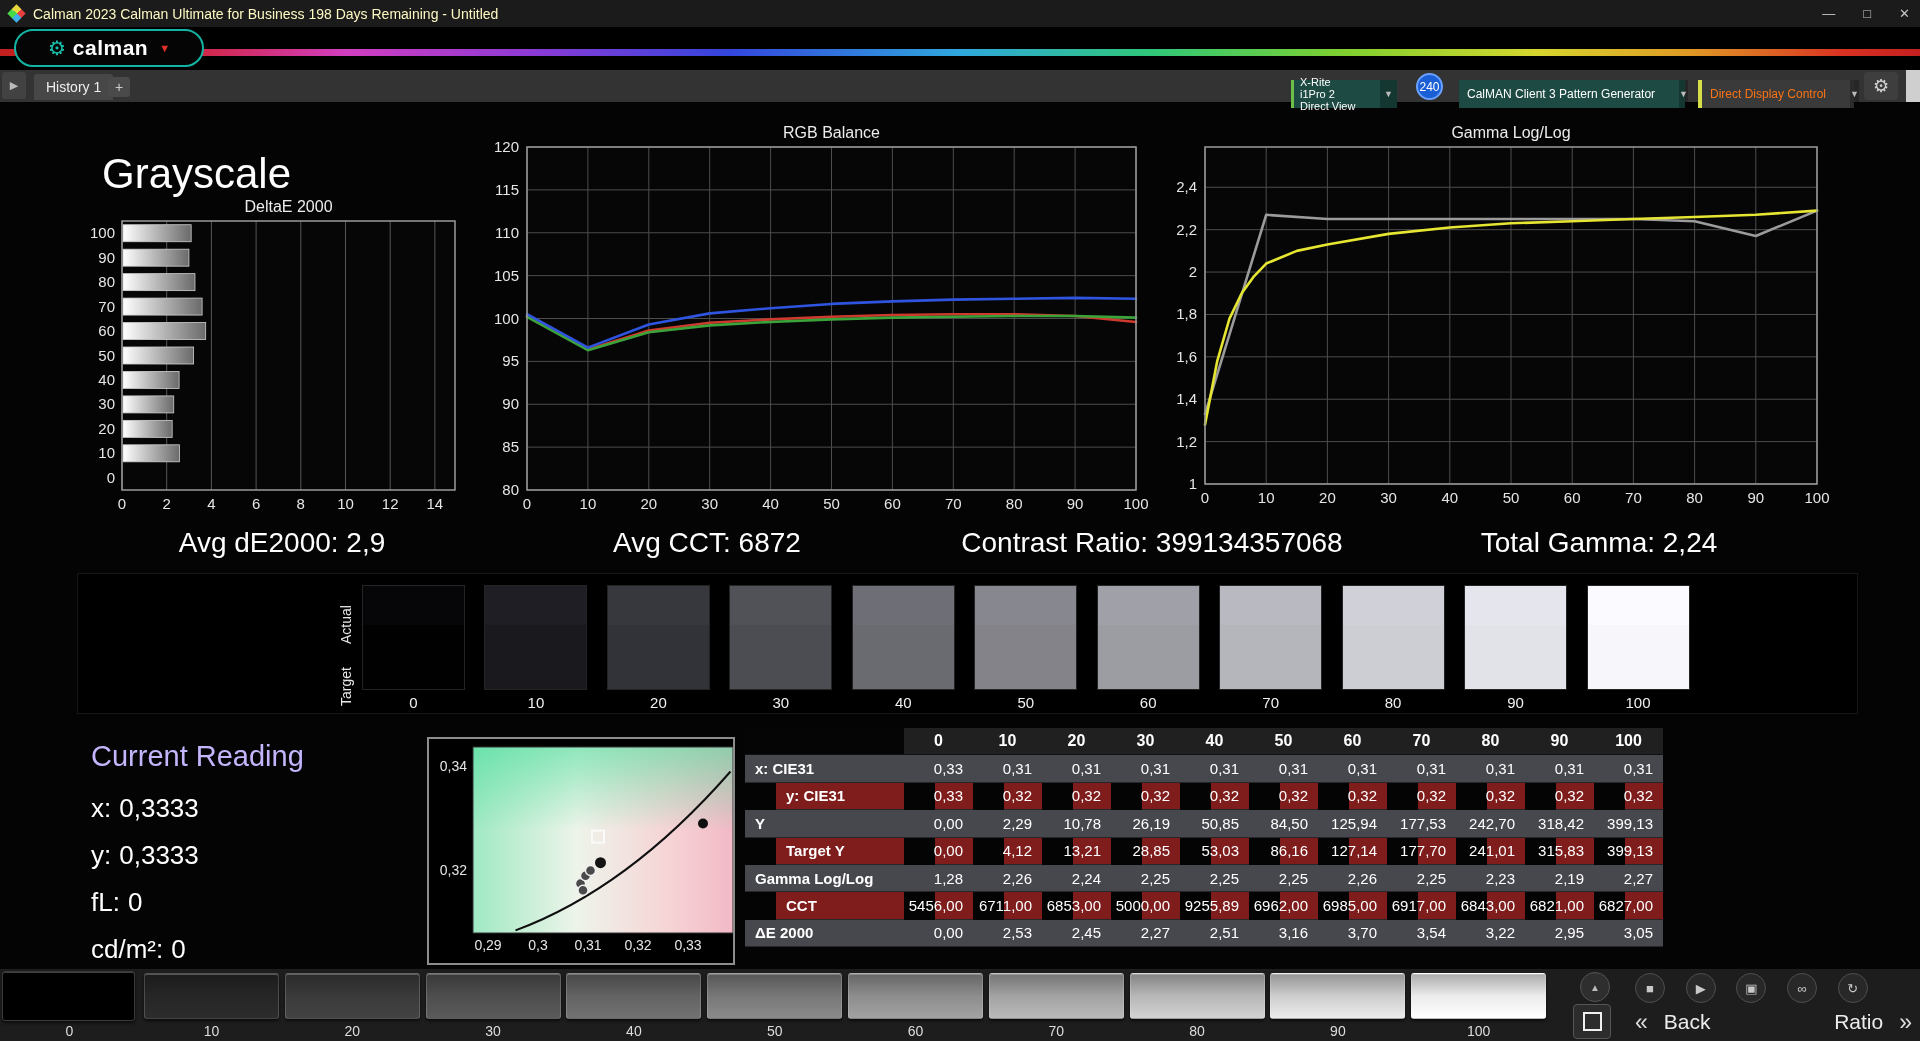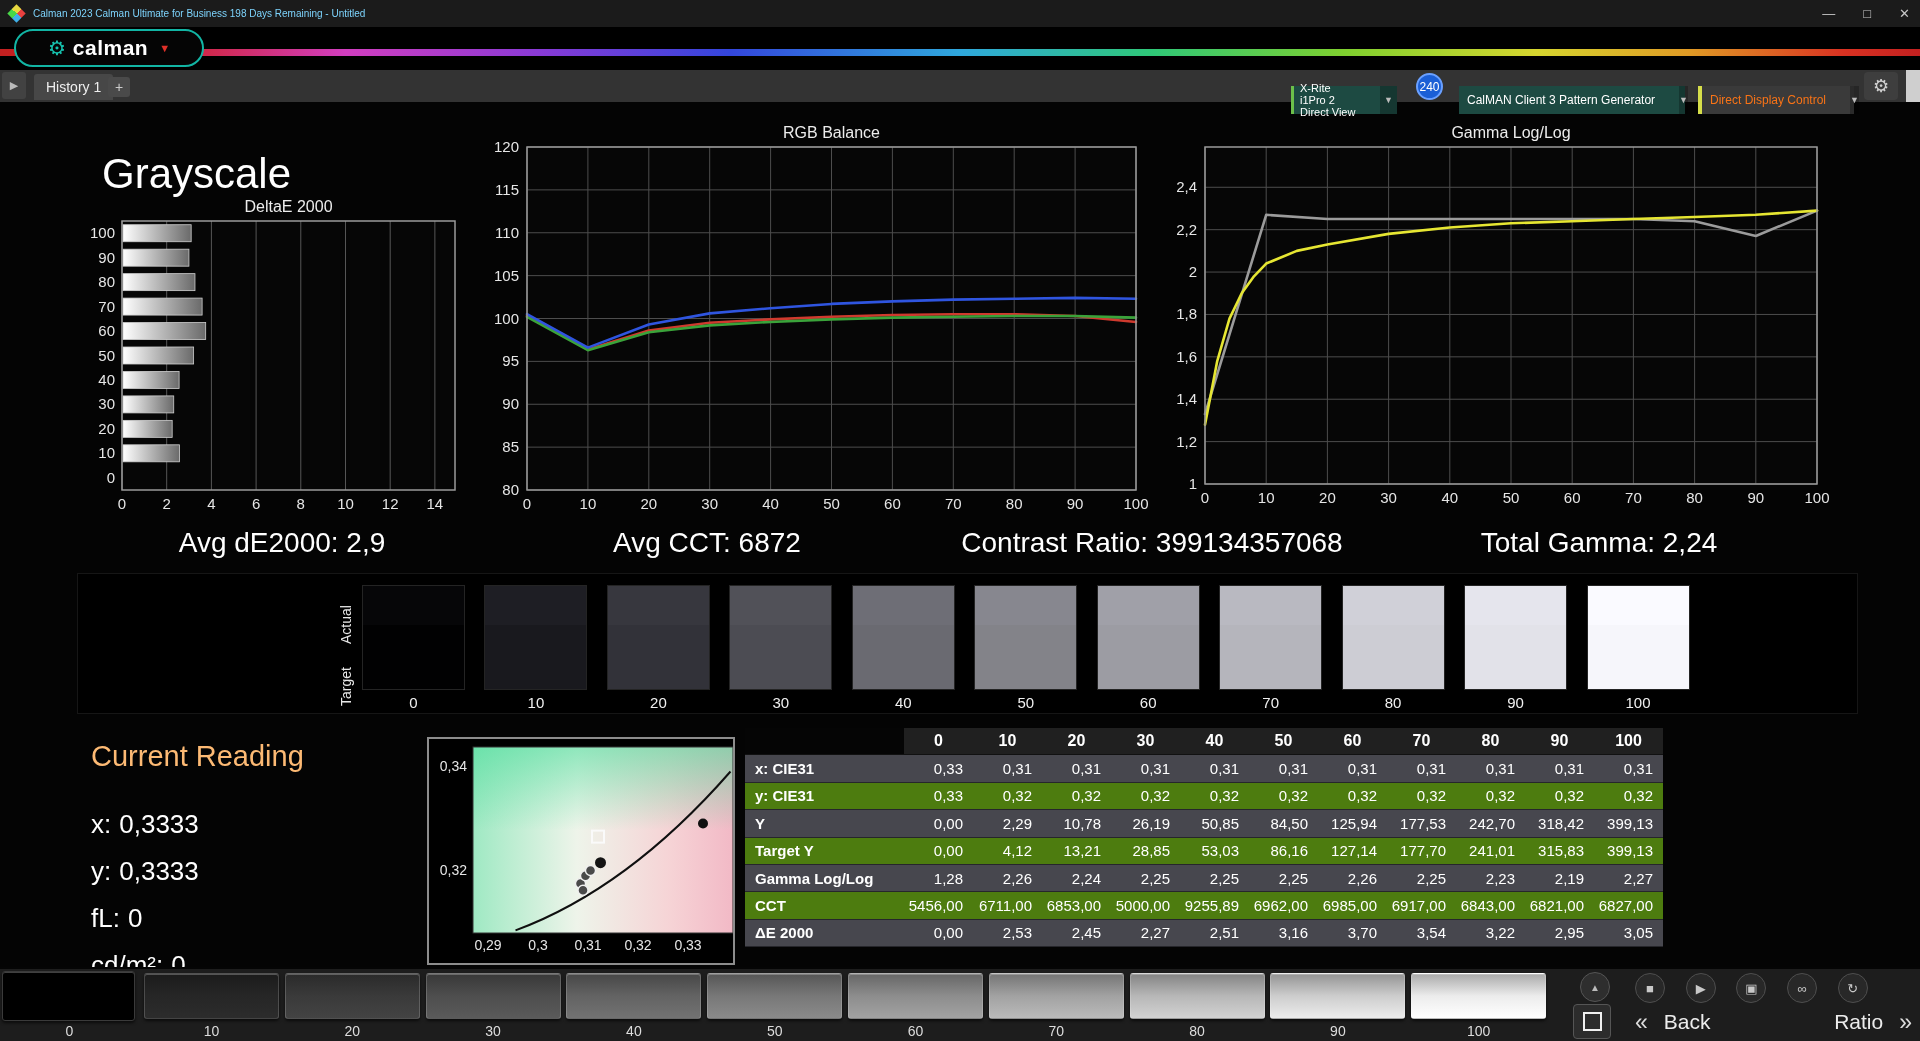--- a/index.html
+++ b/index.html
@@ -11,7 +11,7 @@
             display:flex;align-items:center;padding-left:10px;box-sizing:border-box;}
   #app-icon{width:13px;height:13px;margin-right:10px;transform:rotate(45deg);
             background:conic-gradient(#e84040 0 25%,#40b0e8 0 50%,#48d848 0 75%,#e8d840 0);}
-  #window-title{font-size:10px;color:#7dd3fc;white-space:nowrap;}
+  #window-title{font-size:14px;color:#fef9c3;white-space:nowrap;}
   #win-controls{position:absolute;right:10px;top:0;height:27px;display:flex;gap:28px;align-items:center;}
   .win-btn{color:#c8c8c8;font-size:13px;cursor:default;}
 

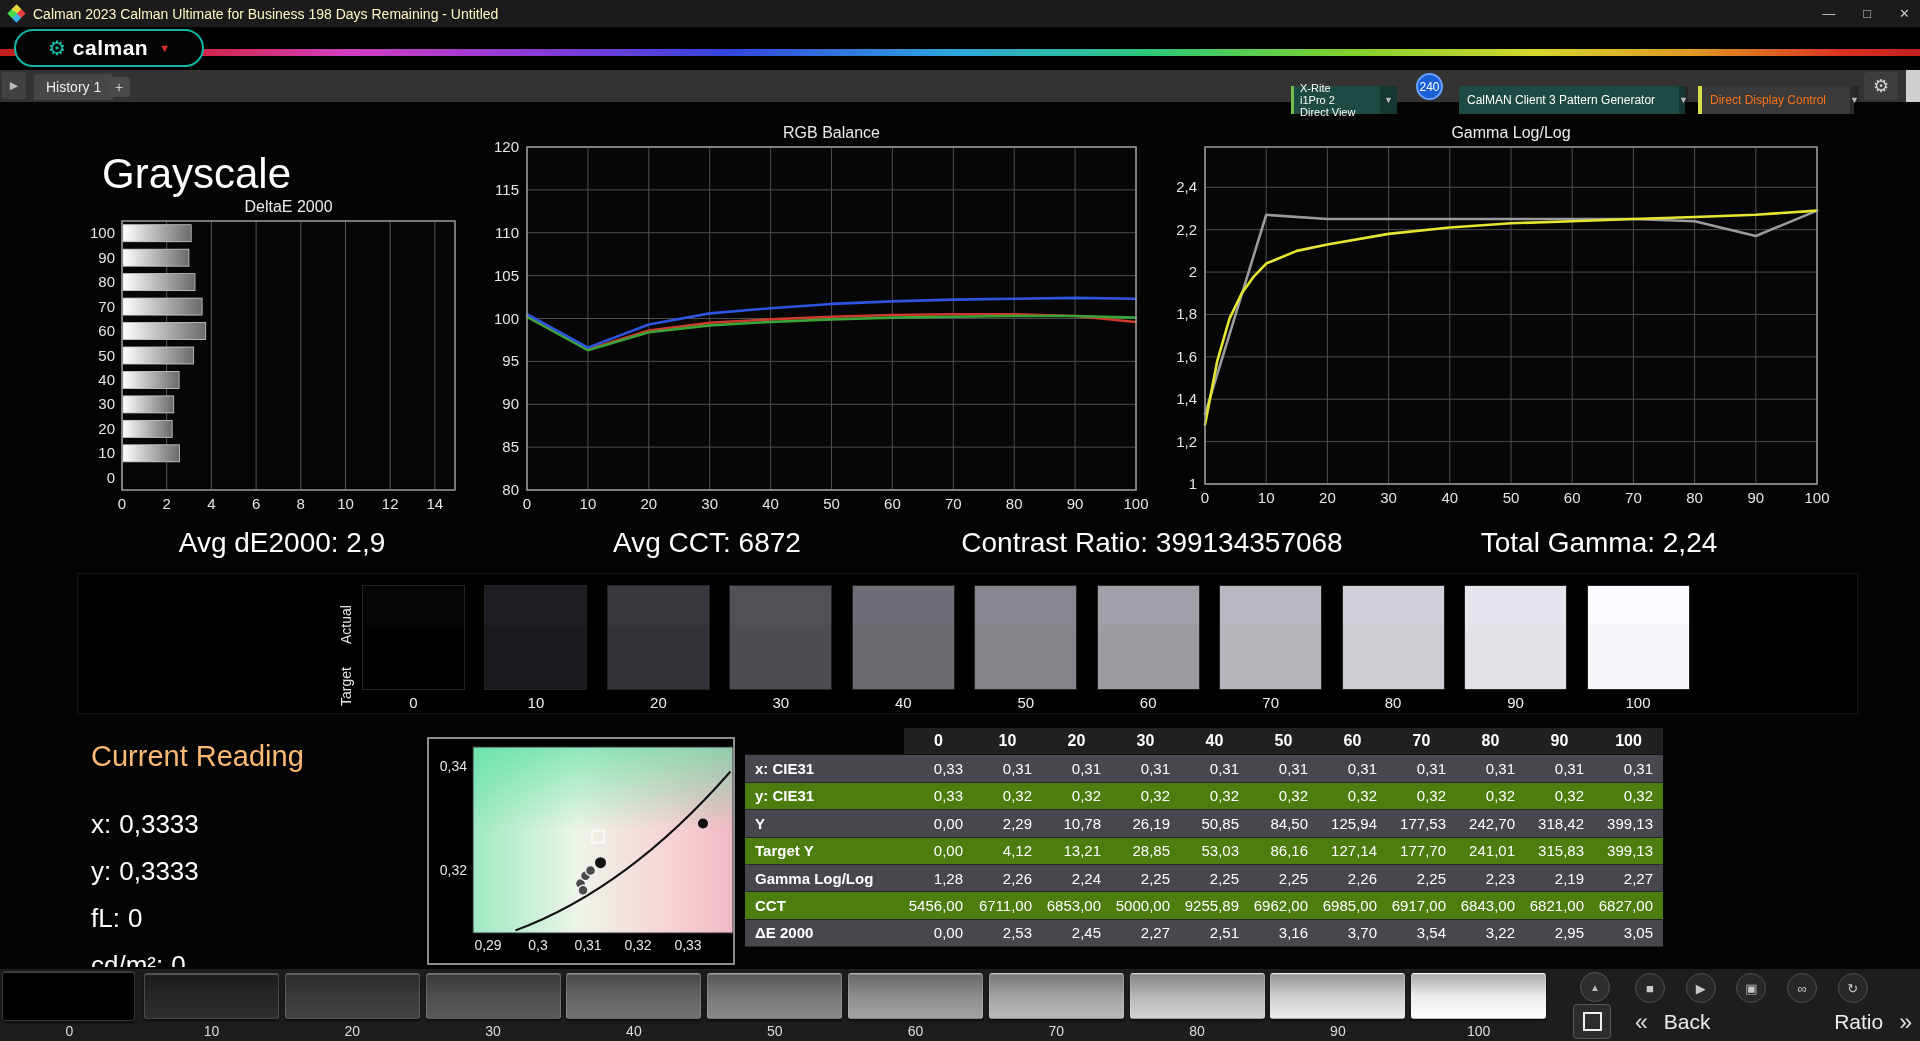--- a/index.html
+++ b/index.html
@@ -35,7 +35,7 @@
                color:#eee;font-size:14px;display:flex;align-items:center;border-radius:3px 3px 0 0;}
   #add-tab{position:absolute;left:108px;top:7px;width:22px;height:20px;background:#4a4a4a;color:#ccc;
            display:flex;align-items:center;justify-content:center;border-radius:3px;font-size:14px;}
-  .dd-box{position:absolute;top:16px;height:28px;display:flex;align-items:center;box-sizing:border-box;gap:24px;}
+  .dd-box{position:absolute;top:10px;height:28px;display:flex;align-items:center;box-sizing:border-box;gap:24px;}
   #meter-box{left:1291px;width:106px;background:#1d4a42;border-left:3px solid #6cc04a;}
   #meter-text{flex:1;padding-left:6px;font-size:11px;line-height:12px;color:#fff;}
   .dd-caret{width:17px;height:100%;background:rgba(0,0,0,.25);color:#bbb;font-size:9px;

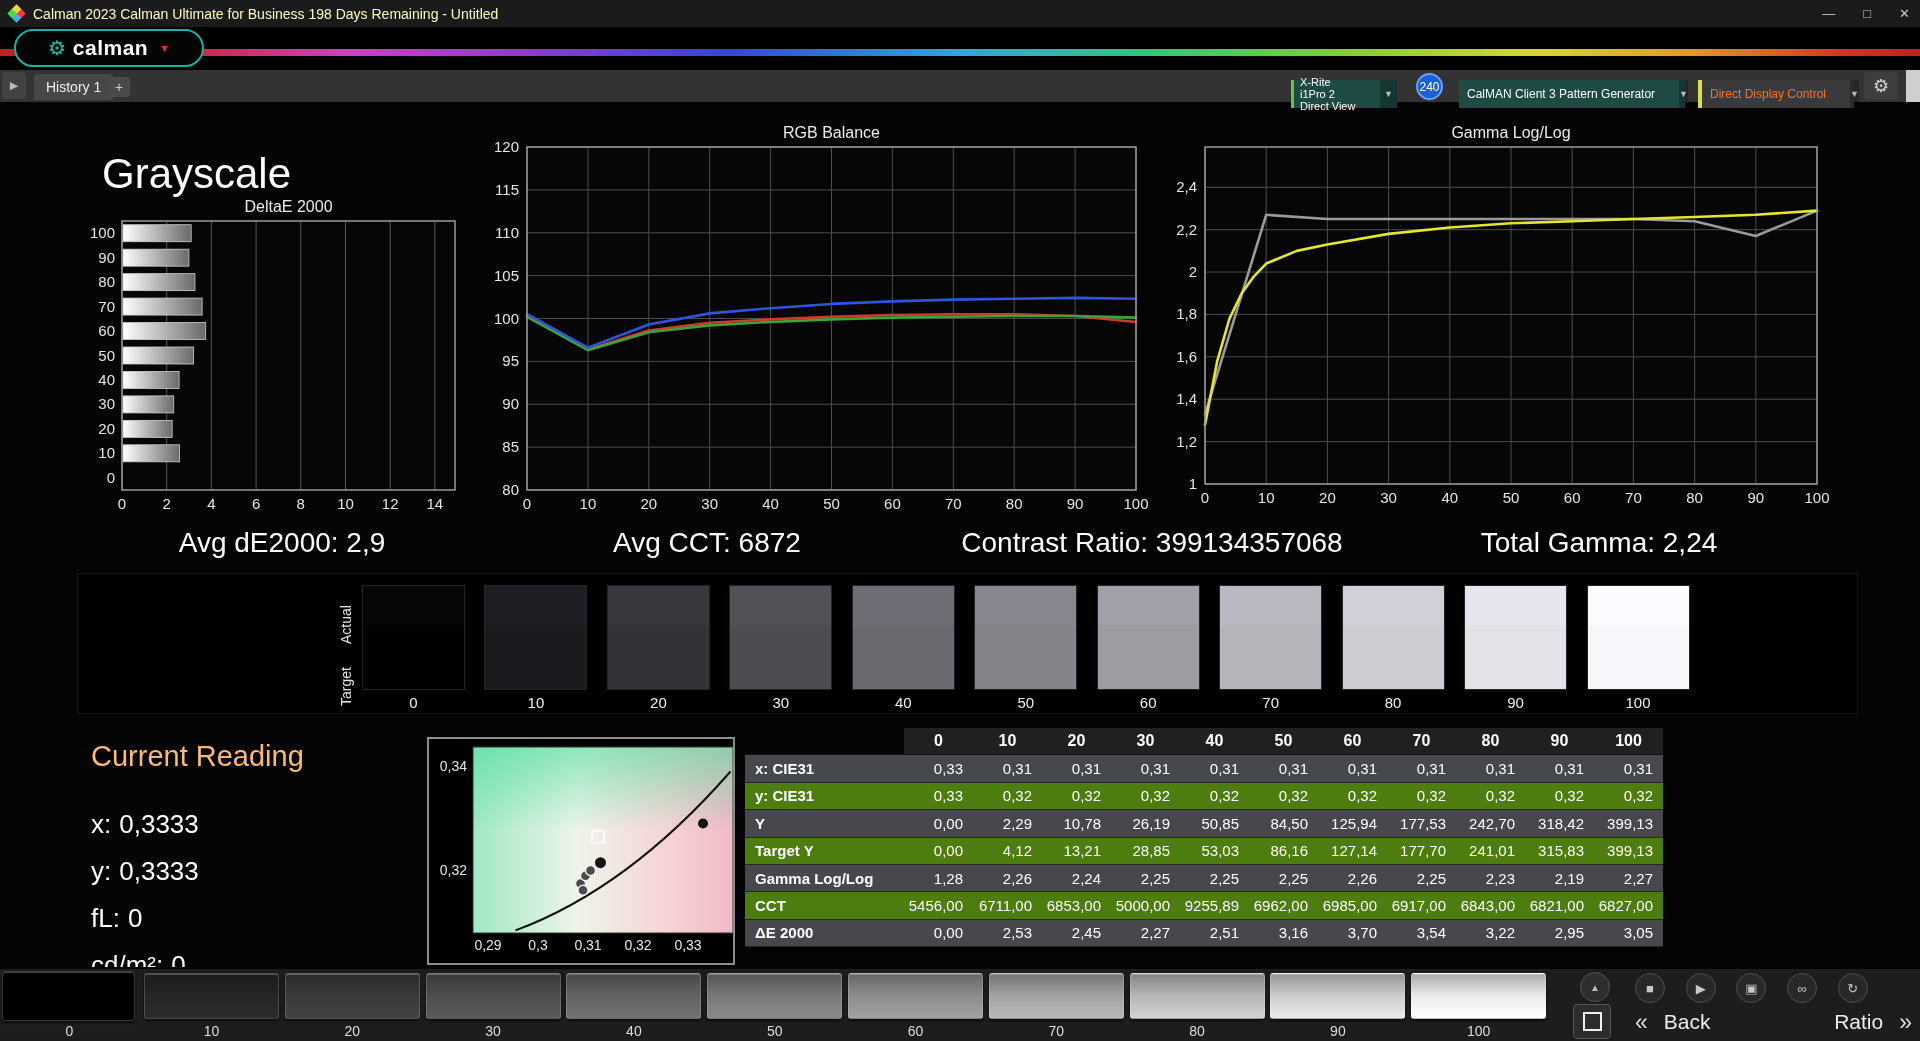--- a/index.html
+++ b/index.html
@@ -77,7 +77,7 @@
 
   
   #current-reading{position:absolute;left:91px;top:740px;}
-  #cr-title{font-size:29px;color:#fdba74;margin-bottom:36px;}
+  #cr-title{font-size:29px;color:#c4b5fd;margin-bottom:20px;}
   .cr-line{font-size:26px;color:#fff;margin-bottom:16px;}
   .cr-line span{margin-right:8px;}
 

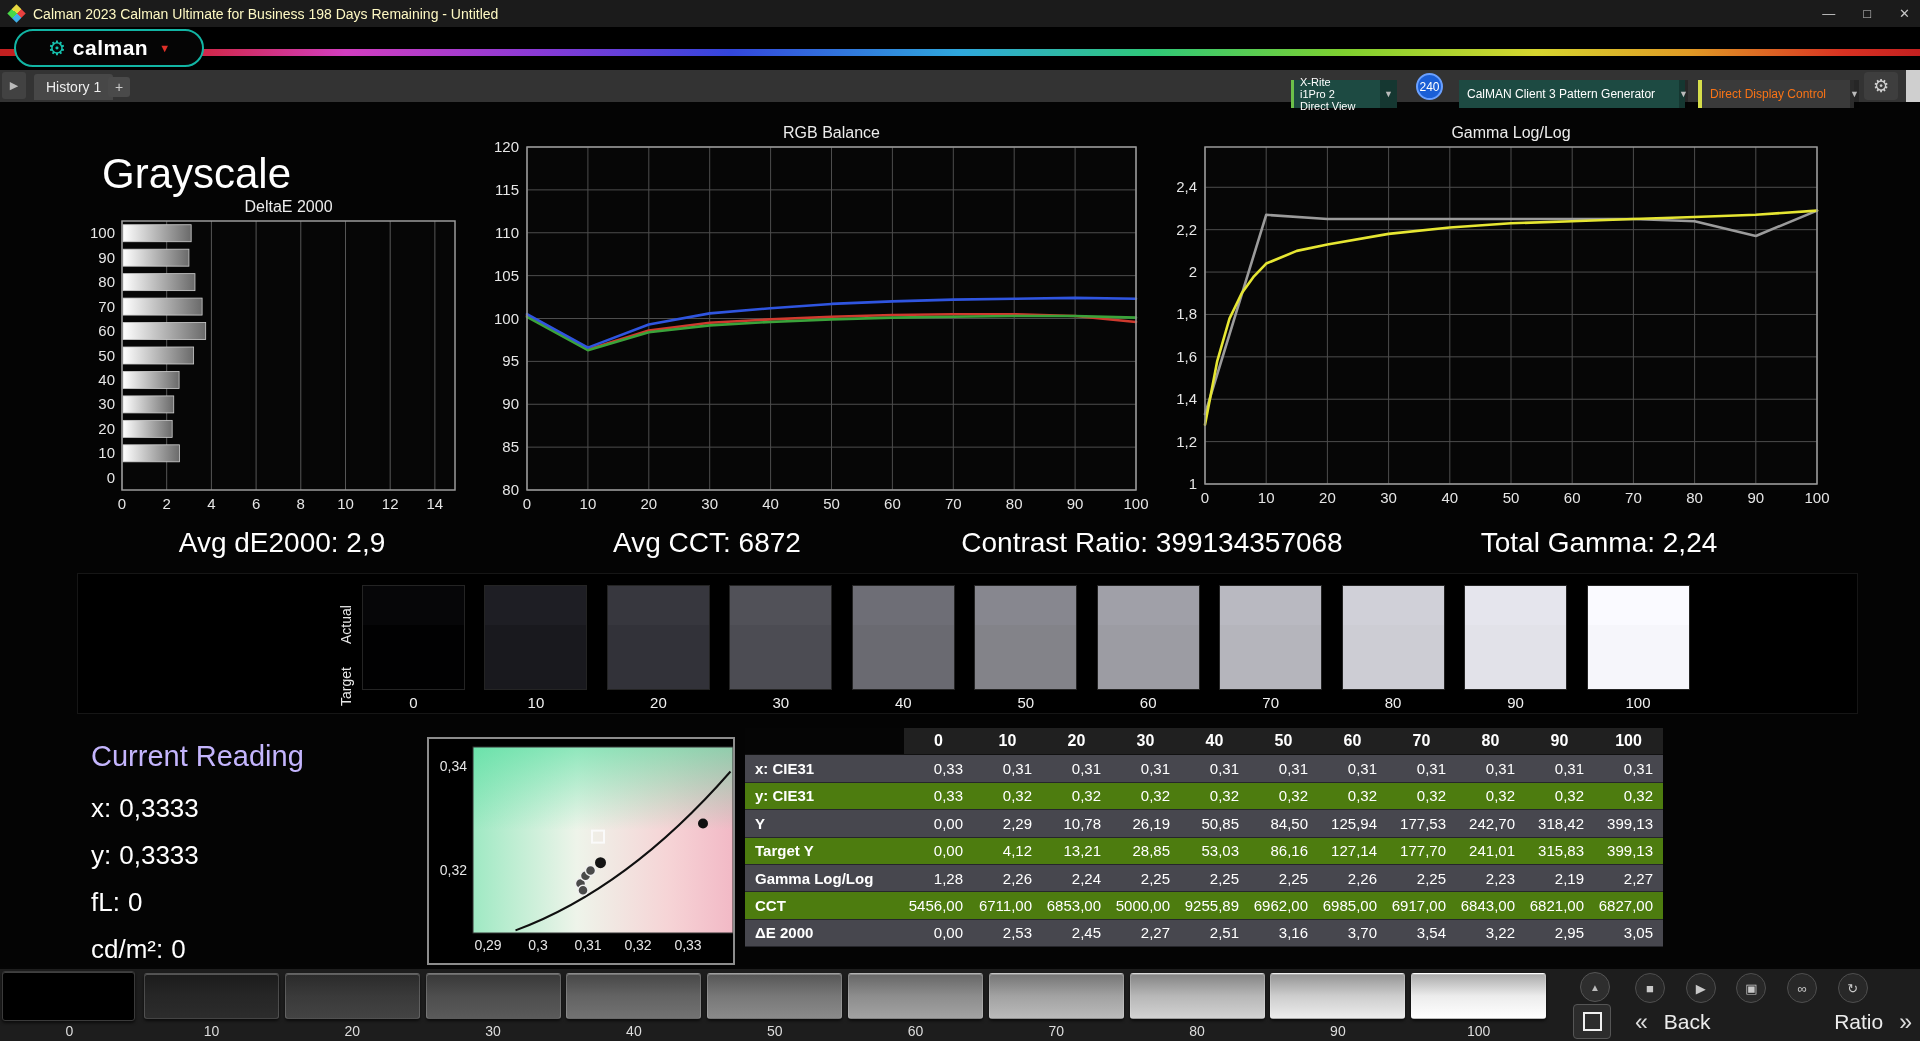--- a/index.html
+++ b/index.html
@@ -92,7 +92,7 @@
   .cell{font-size:15px;color:#fff;display:flex;align-items:center;justify-content:flex-end;
         padding-right:10px;border-bottom:1px solid #26262b;box-sizing:border-box;}
   .row-light{background:#47474e;}
-  .row-dark{background:#4d7c0f;}
+  .row-dark{background:#7f1d1d;margin-left:31px;}
 
   
   #bottom-bar{position:absolute;left:0;top:967px;width:1920px;height:74px;background:#1d1d1d;

